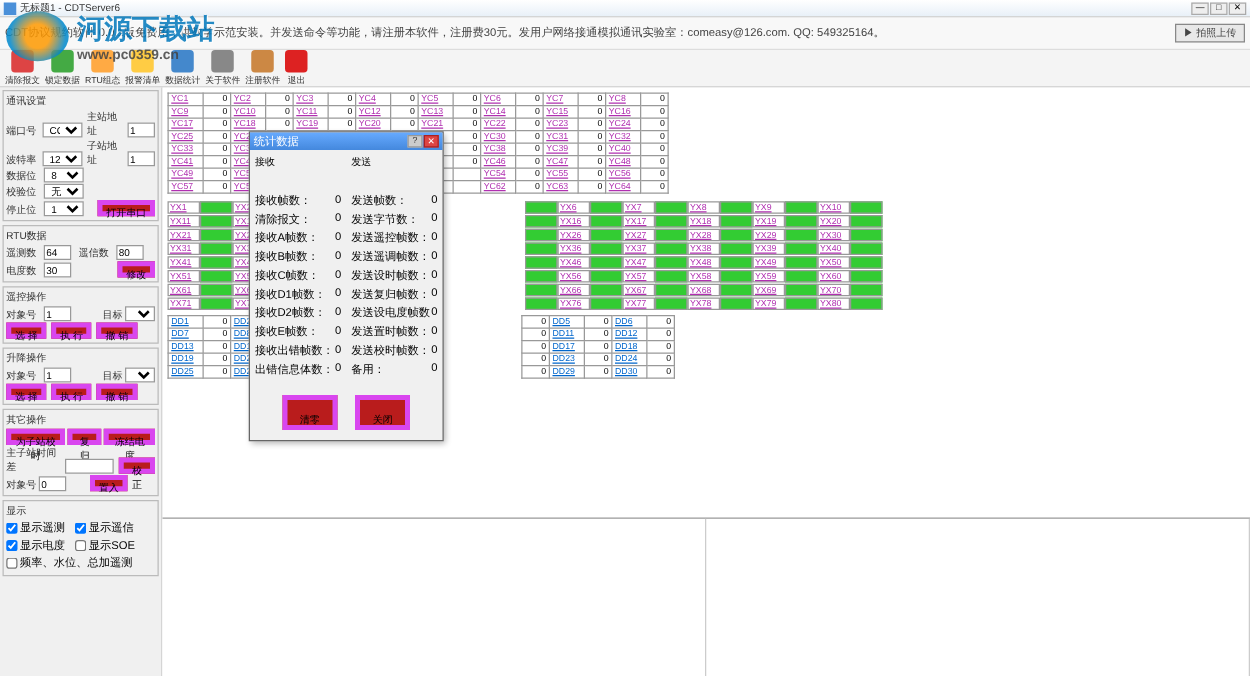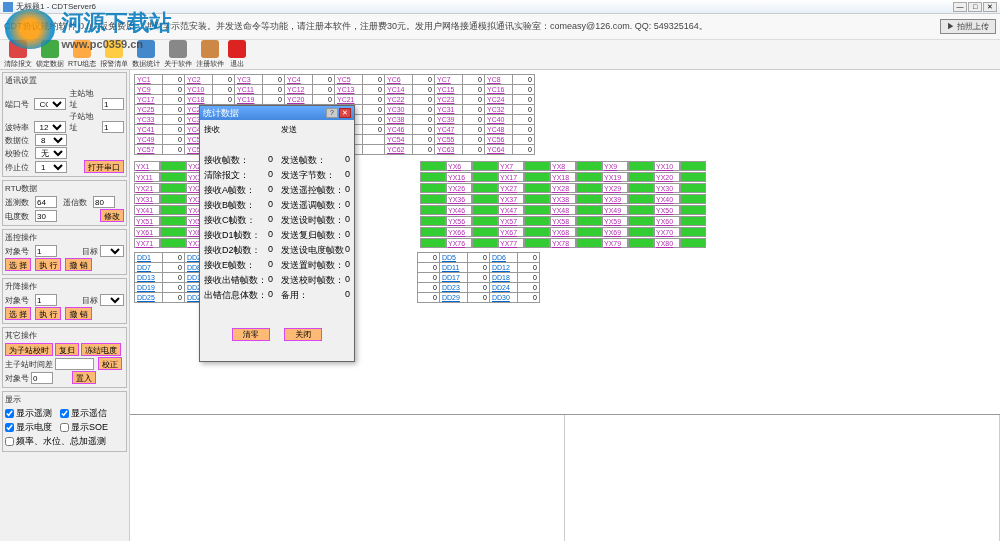--- a/index.html
+++ b/index.html
@@ -24,7 +24,7 @@
 .sel,.inp{border:1px solid #999;background:#fff;font-size:8px;height:12px;padding:0 1px}
 .sel{width:32px}
 .inp{width:22px}
-.btn{border:1px solid #d946ef;background:#fdba74;font-size:8px;padding:1px 3px;height:13px;cursor:pointer}
+.btn{border:4px solid #d946ef;background:#b91c1c;font-size:8px;padding:1px 3px;height:13px;cursor:pointer}
 .chk{display:flex;align-items:center;font-size:8px;margin-bottom:1px}
 .chk input{width:9px;height:9px;margin-right:2px}
 .content{flex:1;background:#fff;padding:4px;position:relative}

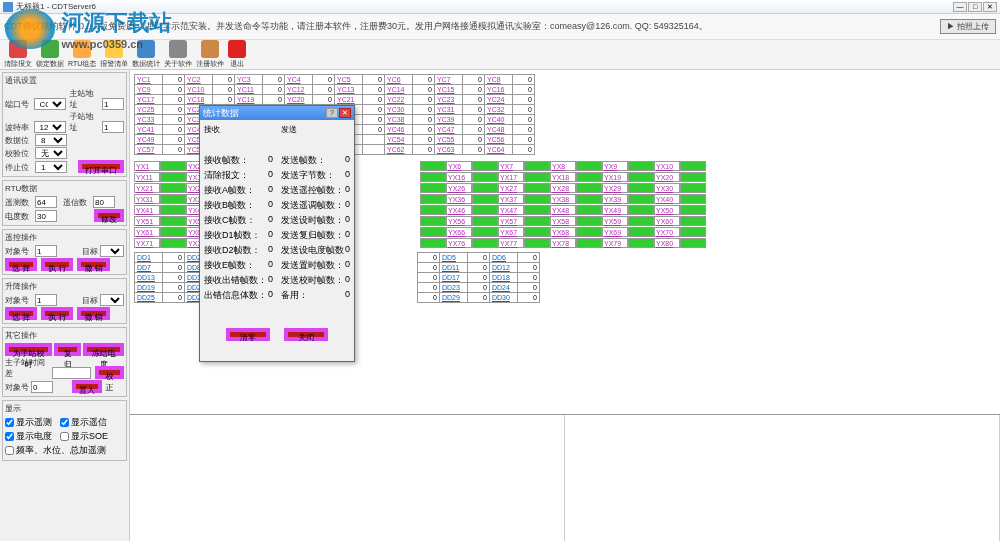--- a/index.html
+++ b/index.html
@@ -55,7 +55,7 @@
 .dlg-col h4{font-size:8px;font-weight:normal;margin-bottom:19px}
 .dlg-row{display:flex;justify-content:space-between;font-size:8px;margin-bottom:2px}
 .dlg-foot{padding:4px;text-align:center}
-.dlg-foot .btn{margin:16px 6px;padding:0 10px}
+.dlg-foot .btn{margin:4px 6px;padding:10px 10px}
 .watermark{position:absolute;top:8px;left:5px;z-index:100;pointer-events:none;opacity:0.85}
 .watermark .logo{width:50px;height:40px;background:radial-gradient(circle,#ff9900 30%,#0088cc 70%);border-radius:50%;display:inline-block;vertical-align:middle}
 .watermark .txt{display:inline-block;vertical-align:middle;margin-left:4px}

